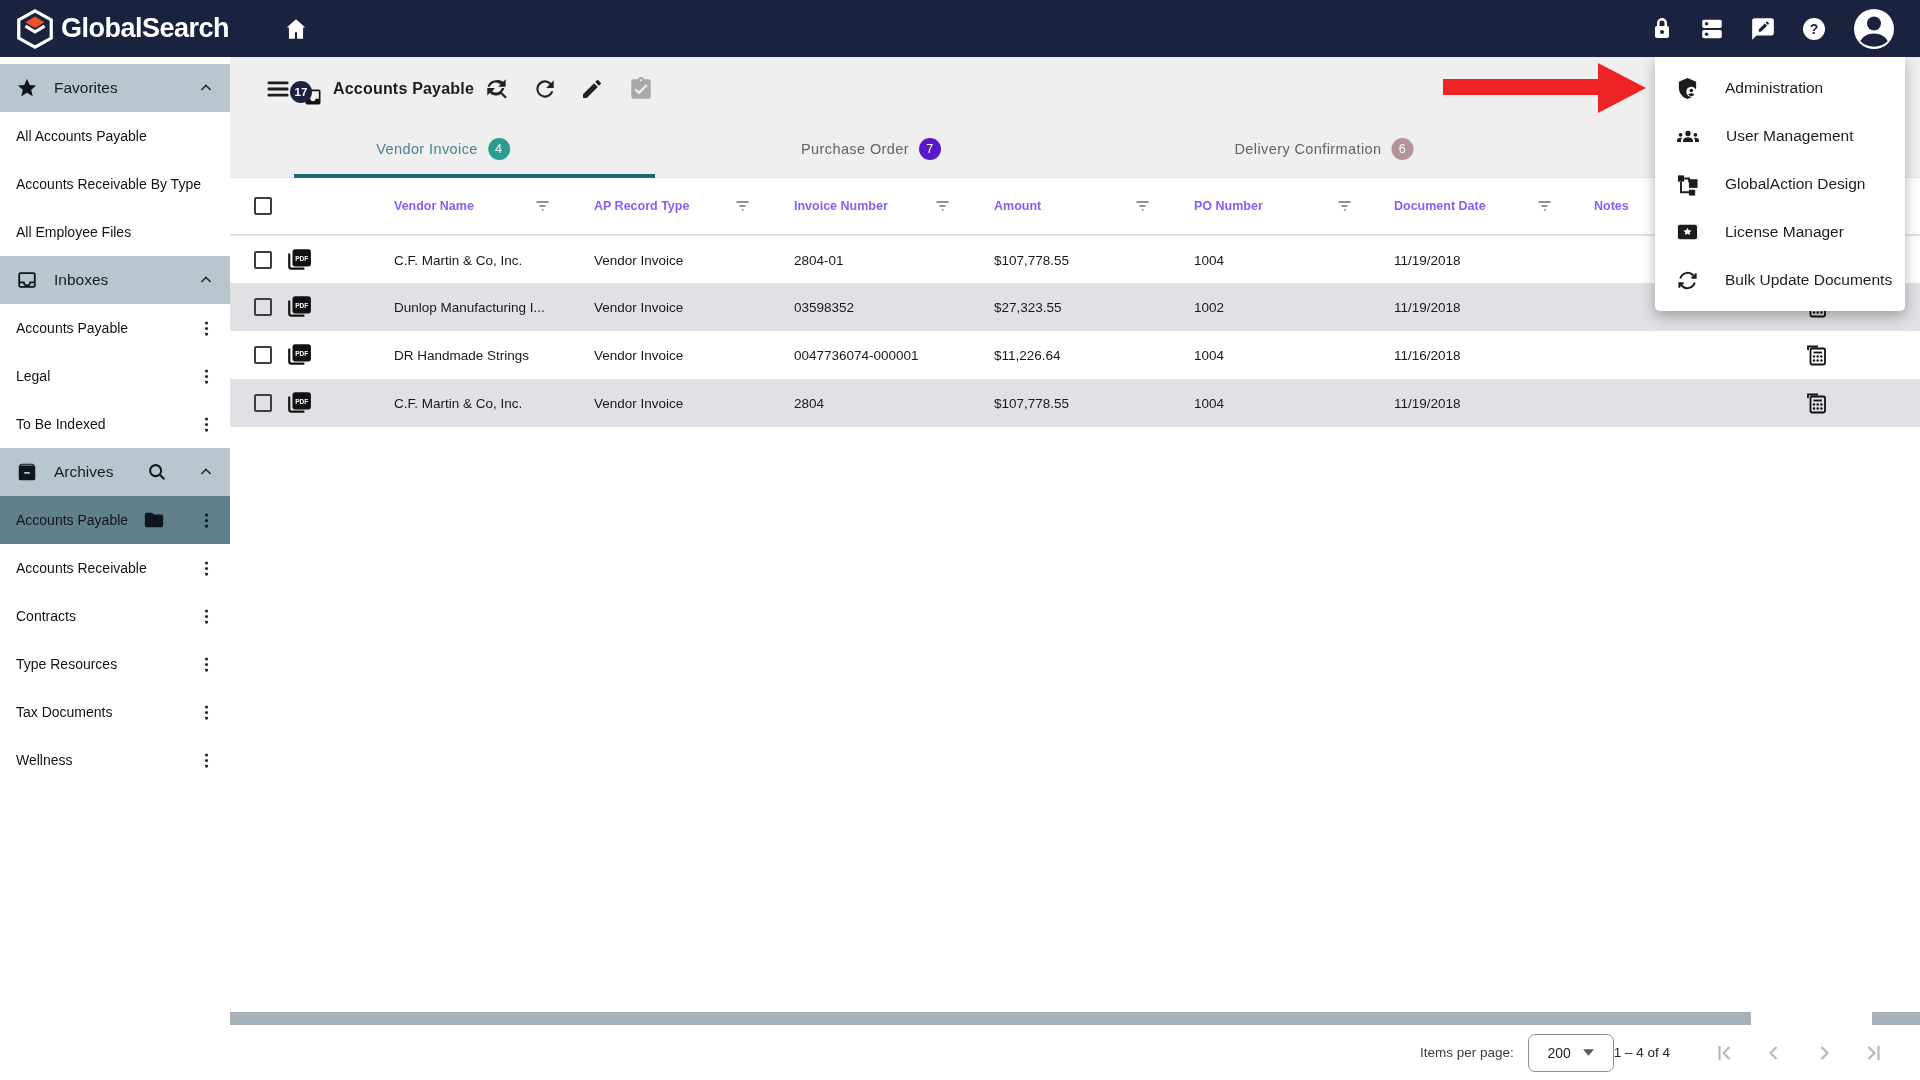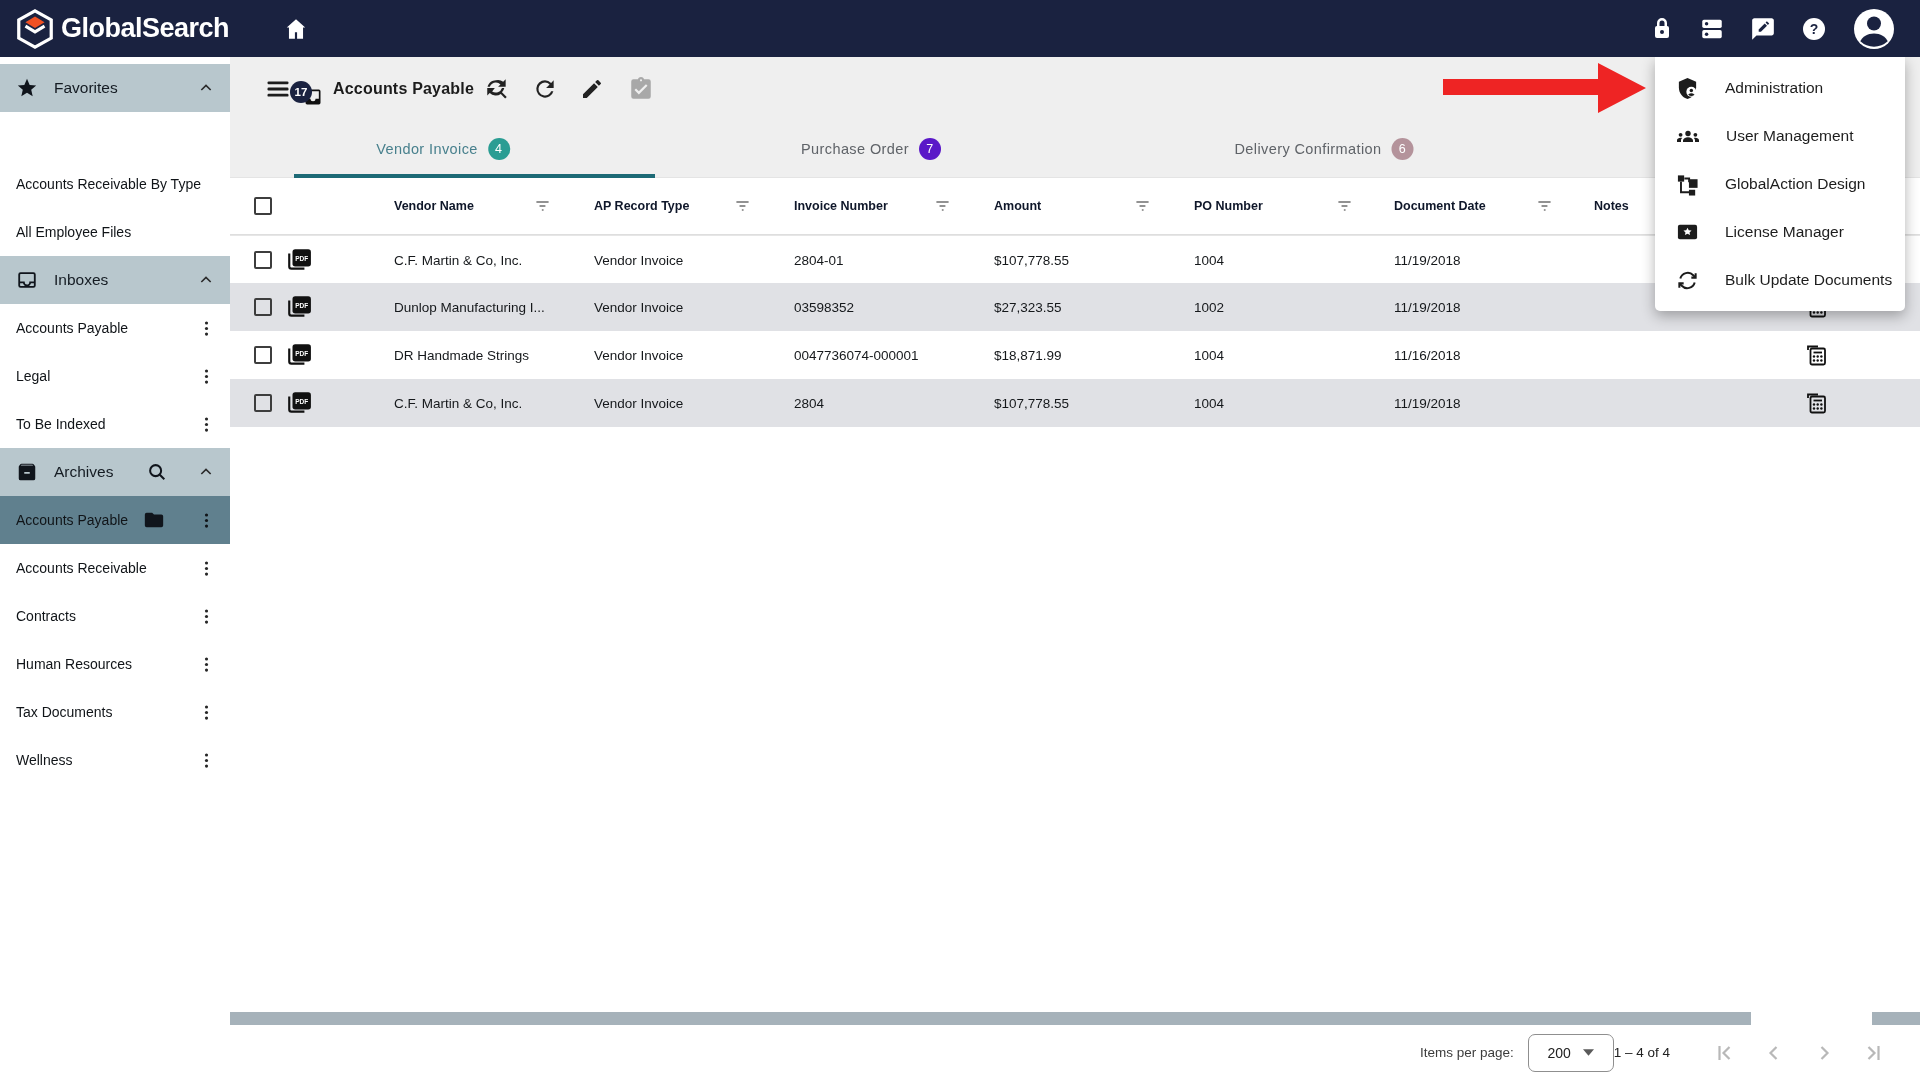--- a/index.html
+++ b/index.html
@@ -131,6 +131,9 @@
       <svg width="16" height="16" viewBox="0 0 24 24" fill="none" stroke="#2a2a2a" stroke-width="2.4">
           <path d="M5 15l7-7 7 7"></path>
         </svg>
+    </div>
+    <div class="side-item" style="top:55px">
+      <span>All Accounts Payable</span>
     </div>
     <div class="side-item" style="top:103px">
       <span>Accounts Receivable By Type</span>

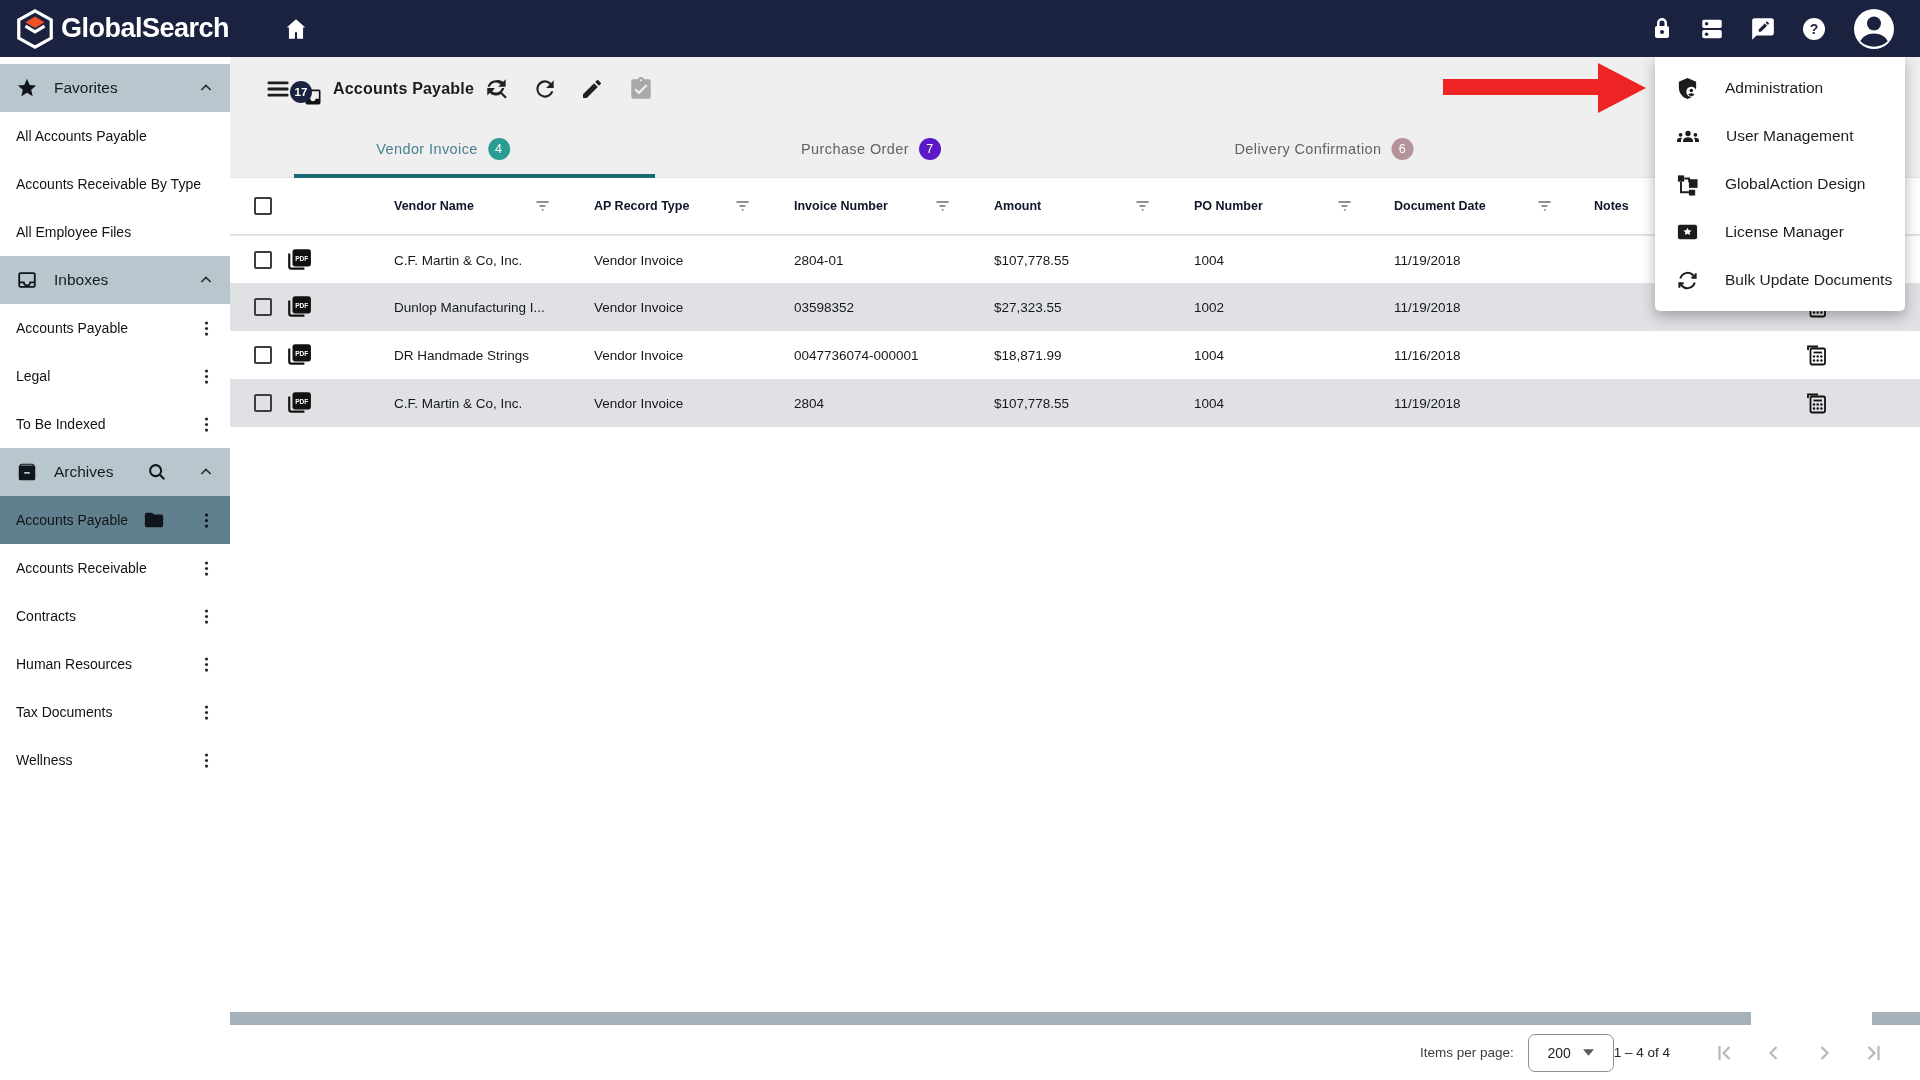--- a/index.html
+++ b/index.html
@@ -43,7 +43,7 @@
 
   .thead{position:absolute;top:121px;left:0;width:100%;height:57px;border-bottom:1px solid #dedede;
          box-sizing:border-box;background:#fff}
-  .th{position:absolute;top:50%;transform:translateY(-50%);font-size:12.5px;font-weight:700;color:#0f172a;white-space:nowrap}
+  .th{position:absolute;top:50%;transform:translateY(-50%);font-size:12.5px;font-weight:700;color:#8b5cf6;white-space:nowrap}
   .col-abs{position:absolute;top:50%;transform:translateY(-50%)}
   .cbx{position:absolute;left:24px;top:50%;transform:translateY(-50%);width:18px;height:18px;
        border:2px solid #3d3d3d;border-radius:2px;box-sizing:border-box;cursor:pointer}

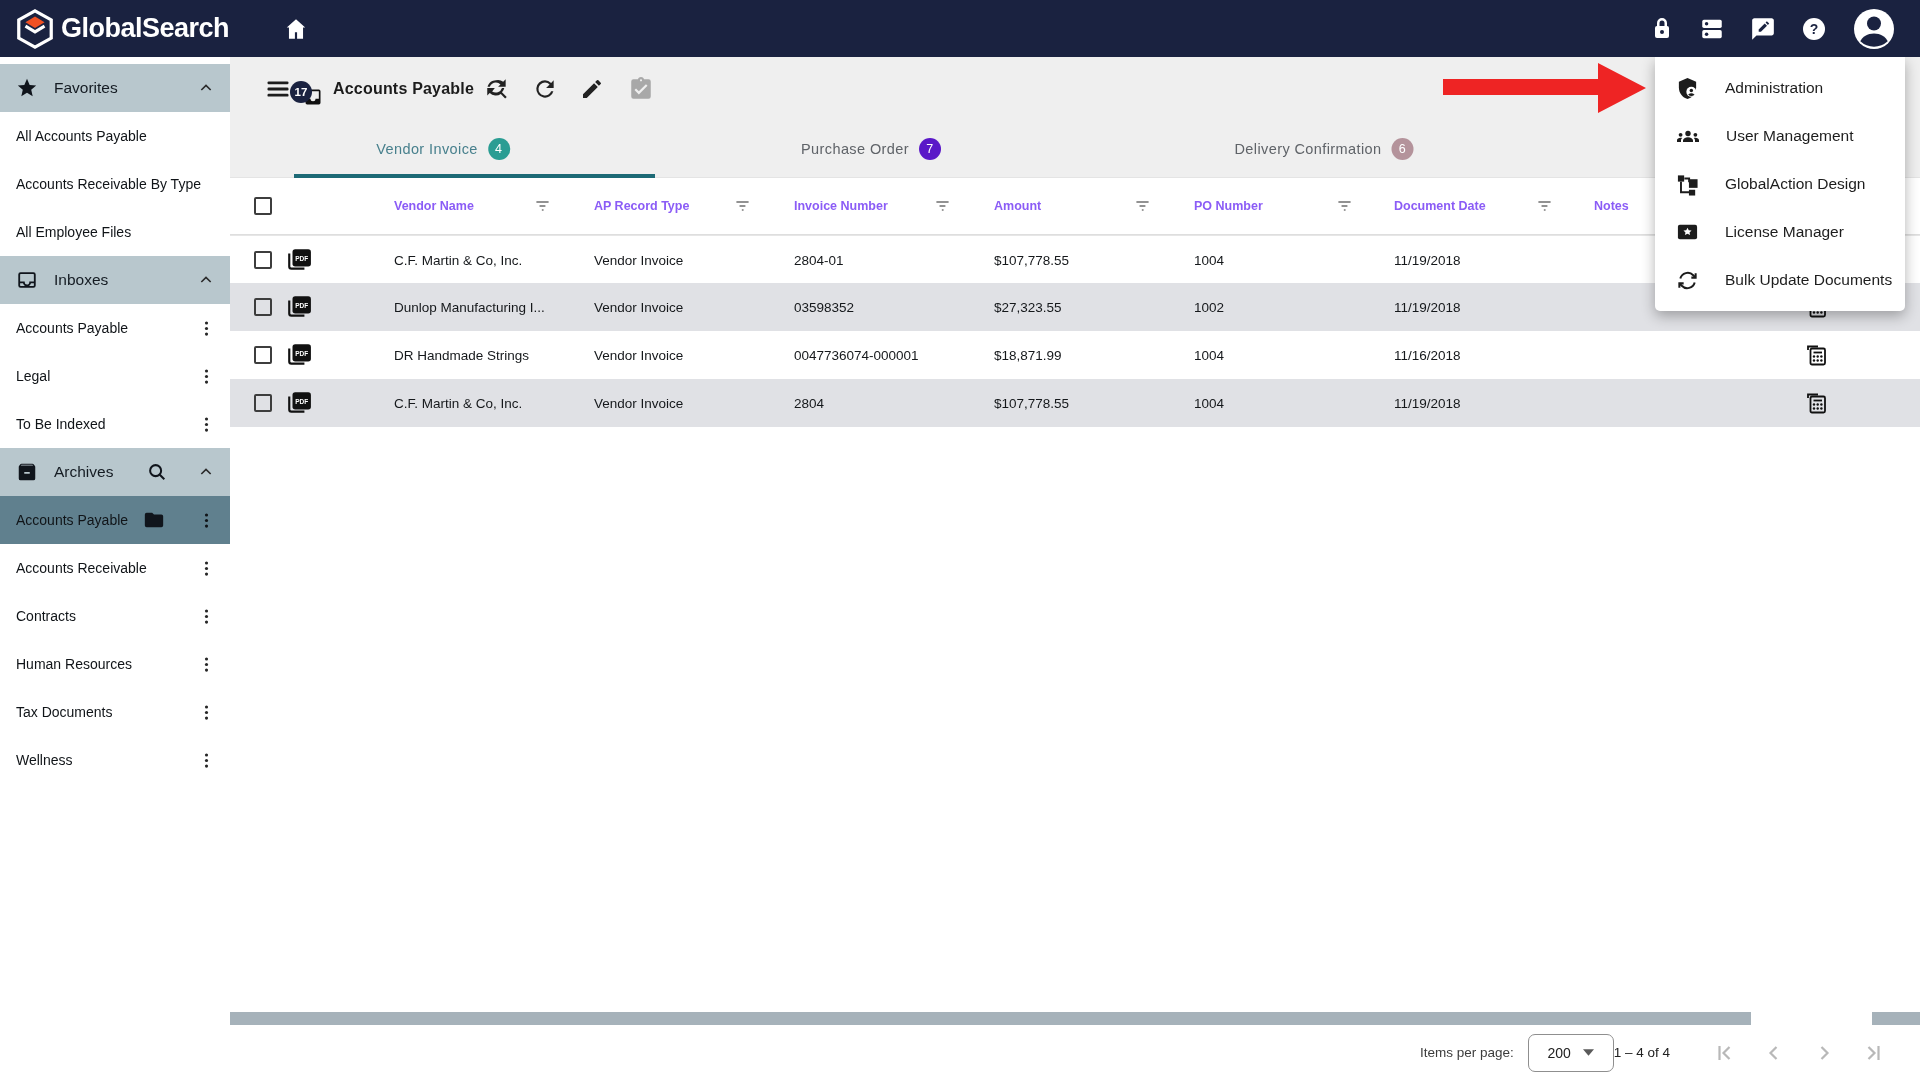--- a/index.html
+++ b/index.html
@@ -438,7 +438,7 @@
       <span class="cell" style="left:164px">DR Handmade Strings</span>
       <span class="cell" style="left:364px">Vendor Invoice</span>
       <span class="cell" style="left:564px">0047736074-000001</span>
-      <span class="cell" style="left:764px">$18,871.99</span>
+      <span class="cell" style="left:764px">$11,226.64</span>
       <span class="cell" style="left:964px">1004</span>
       <span class="cell" style="left:1164px">11/16/2018</span>
       <span class="col-abs" style="left:1574px">

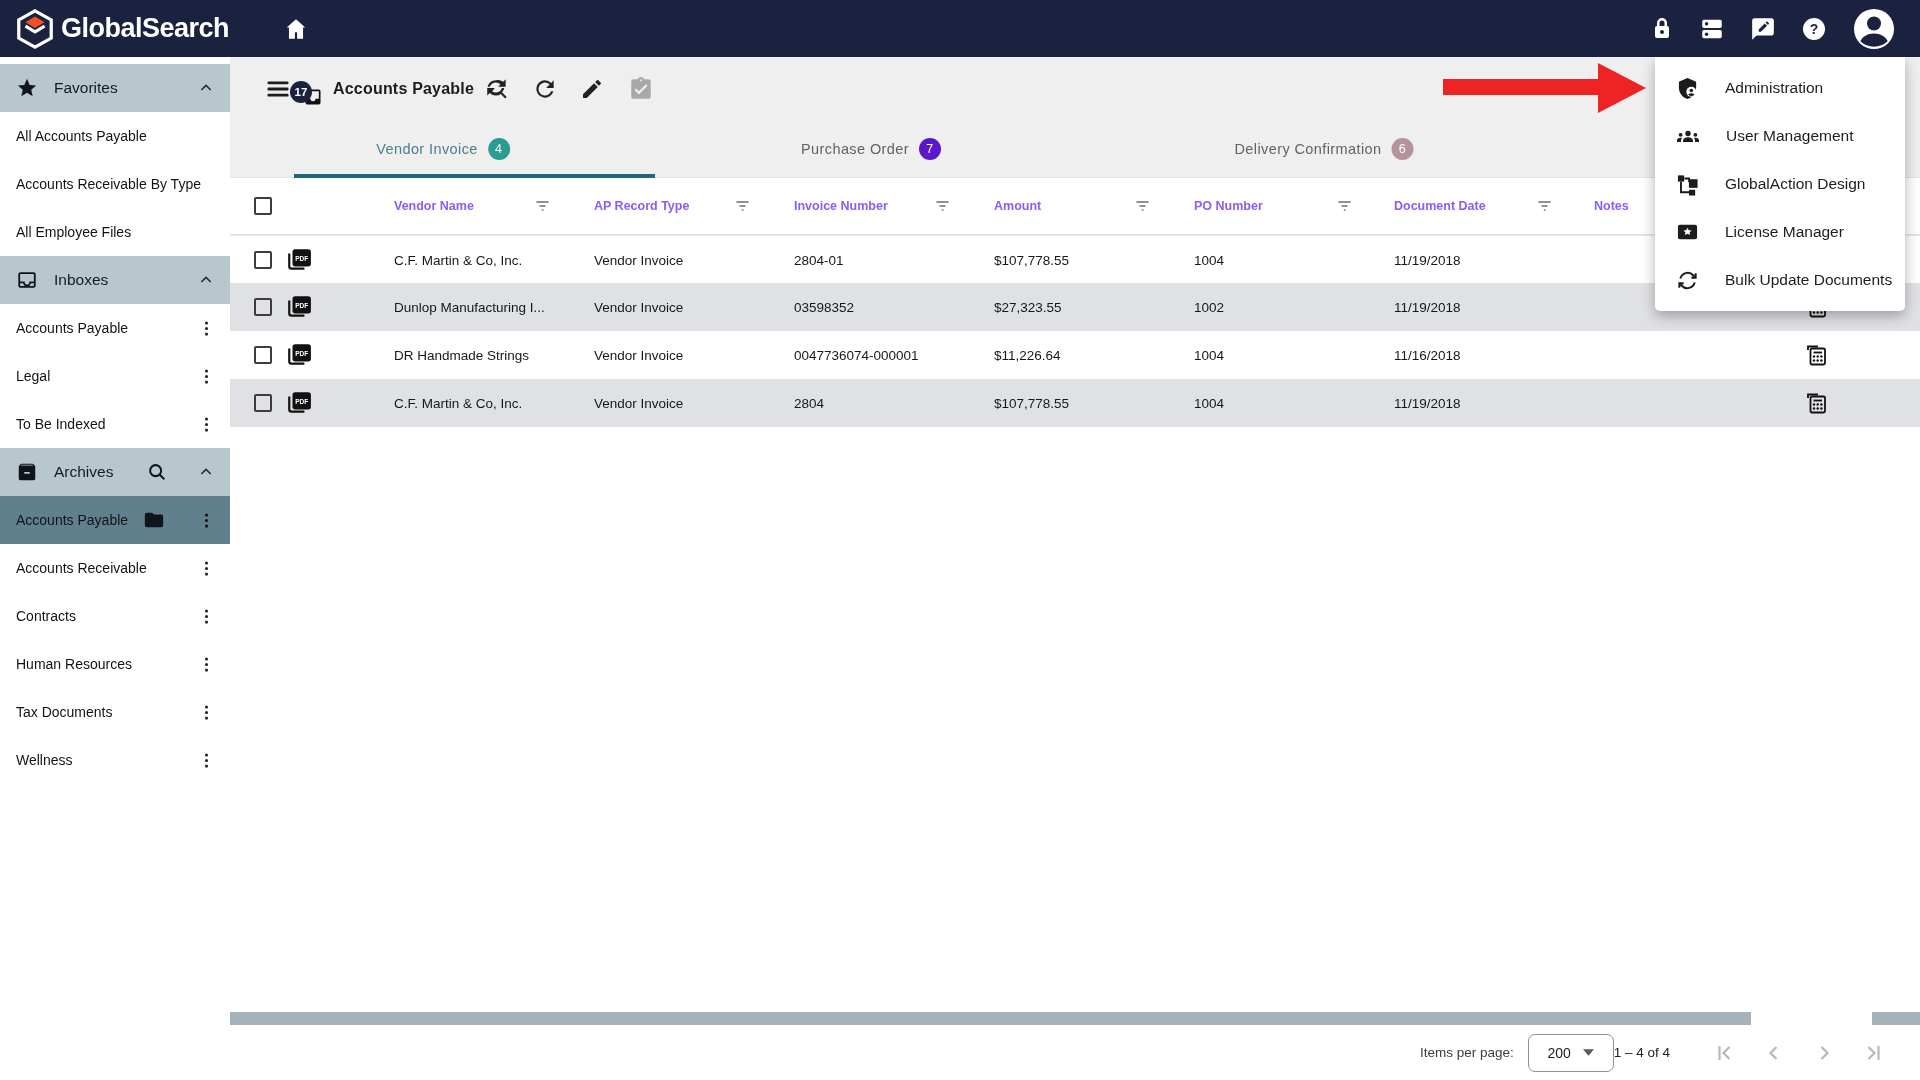--- a/index.html
+++ b/index.html
@@ -226,7 +226,7 @@
         </svg>
     </div>
     <div class="side-item" style="top:583px">
-      <span>Human Resources</span>
+      <span>Type Resources</span>
       <span class="spacer"></span>
       <svg width="15" height="19" viewBox="0 0 8 24" fill="#262626">
           <circle cx="4" cy="5" r="2"></circle>

